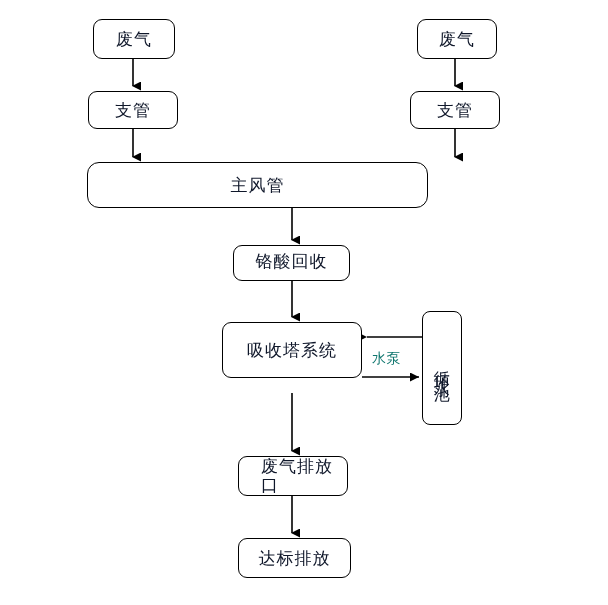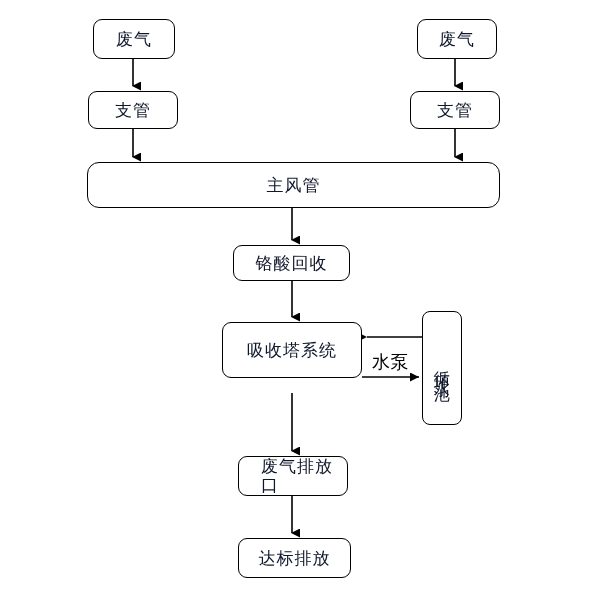--- a/index.html
+++ b/index.html
@@ -67,7 +67,7 @@
   #n-branch-left      { left: 88px;  top: 91px;  width: 90px;  height: 38px; }
   #n-waste-gas-right  { left: 417px; top: 19px;  width: 80px;  height: 40px; }
   #n-branch-right     { left: 410px; top: 91px;  width: 90px;  height: 38px; }
-  #n-main-duct        { left: 87px;  top: 162px; width: 413px; height: 46px; }
+  #n-main-duct        { left: 87px;  top: 162px; width: 341px; height: 46px; }
   #n-chromic-recovery { left: 233px; top: 245px; width: 117px; height: 36px; }
   #n-absorption-tower { left: 222px; top: 322px; width: 140px; height: 56px; }
   #n-water-pool       { left: 422px; top: 311px; width: 40px;  height: 114px; }

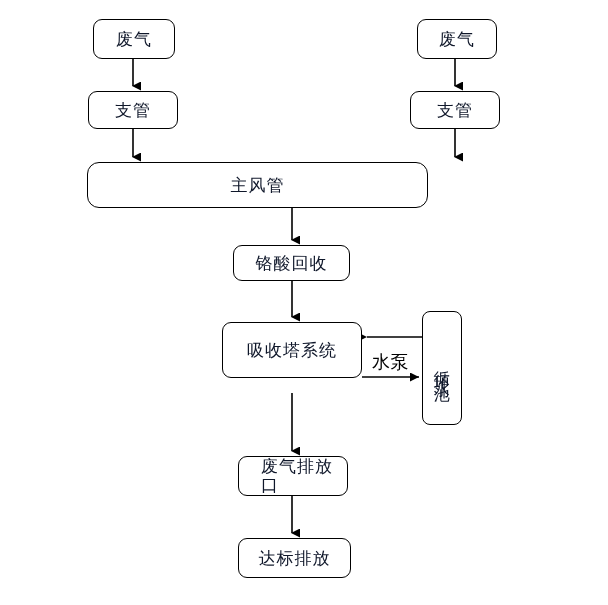--- a/index.html
+++ b/index.html
@@ -68,7 +68,7 @@
   #n-waste-gas-right  { left: 417px; top: 19px;  width: 80px;  height: 40px; }
   #n-branch-right     { left: 410px; top: 91px;  width: 90px;  height: 38px; }
   #n-main-duct        { left: 87px;  top: 162px; width: 341px; height: 46px; }
-  #n-chromic-recovery { left: 233px; top: 245px; width: 117px; height: 36px; }
+  #n-chromic-recovery { left: 233px; top: 245px; width: 117px; height: 36px; font-family: Liberation Mono, monospace; }
   #n-absorption-tower { left: 222px; top: 322px; width: 140px; height: 56px; }
   #n-water-pool       { left: 422px; top: 311px; width: 40px;  height: 114px; }
   #n-exhaust-outlet   { left: 238px; top: 456px; width: 110px; height: 40px; padding-left: 22px; }

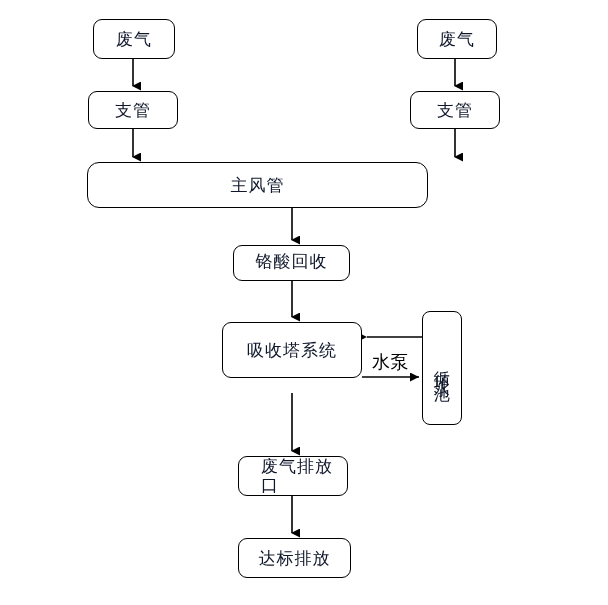--- a/index.html
+++ b/index.html
@@ -54,8 +54,8 @@
   }
   .edge-label {
     position: absolute;
-    font-size: 18px;
-    color: #000000;
+    font-size: 14px;
+    color: #0f766e;
     letter-spacing: 0.5px;
     white-space: nowrap;
     z-index: 3;

